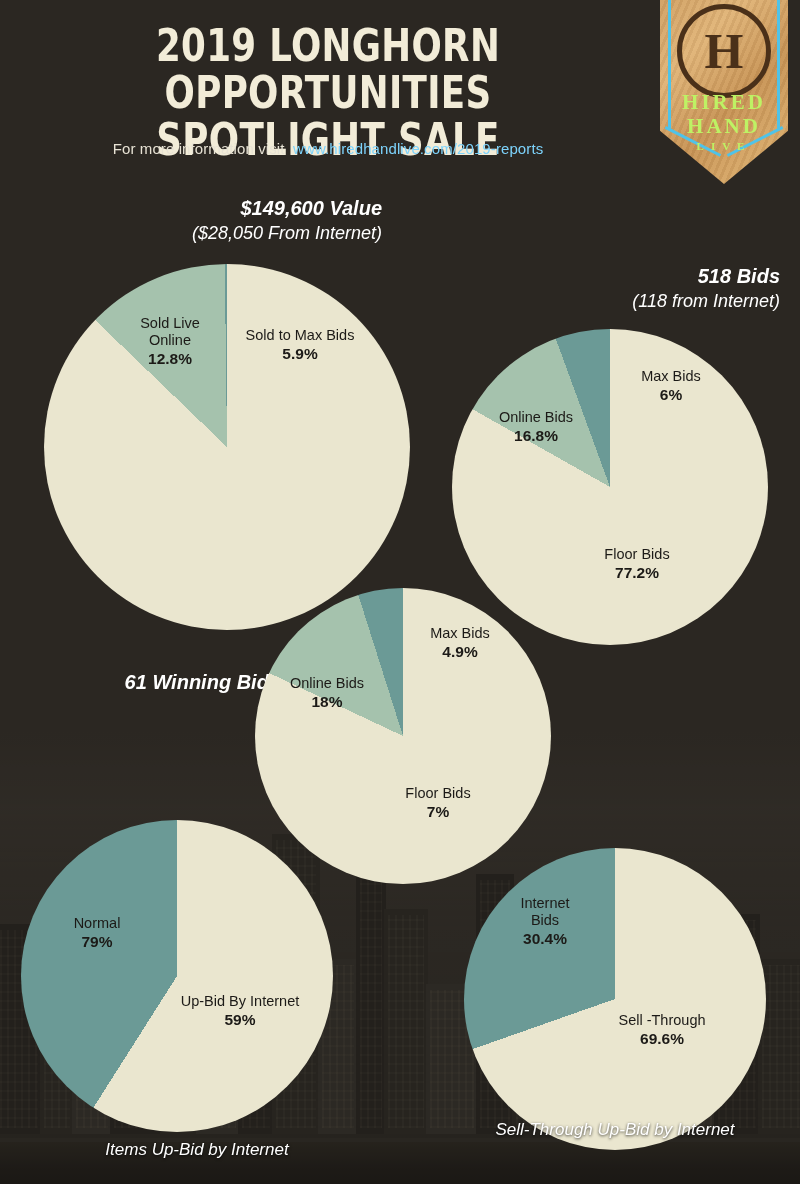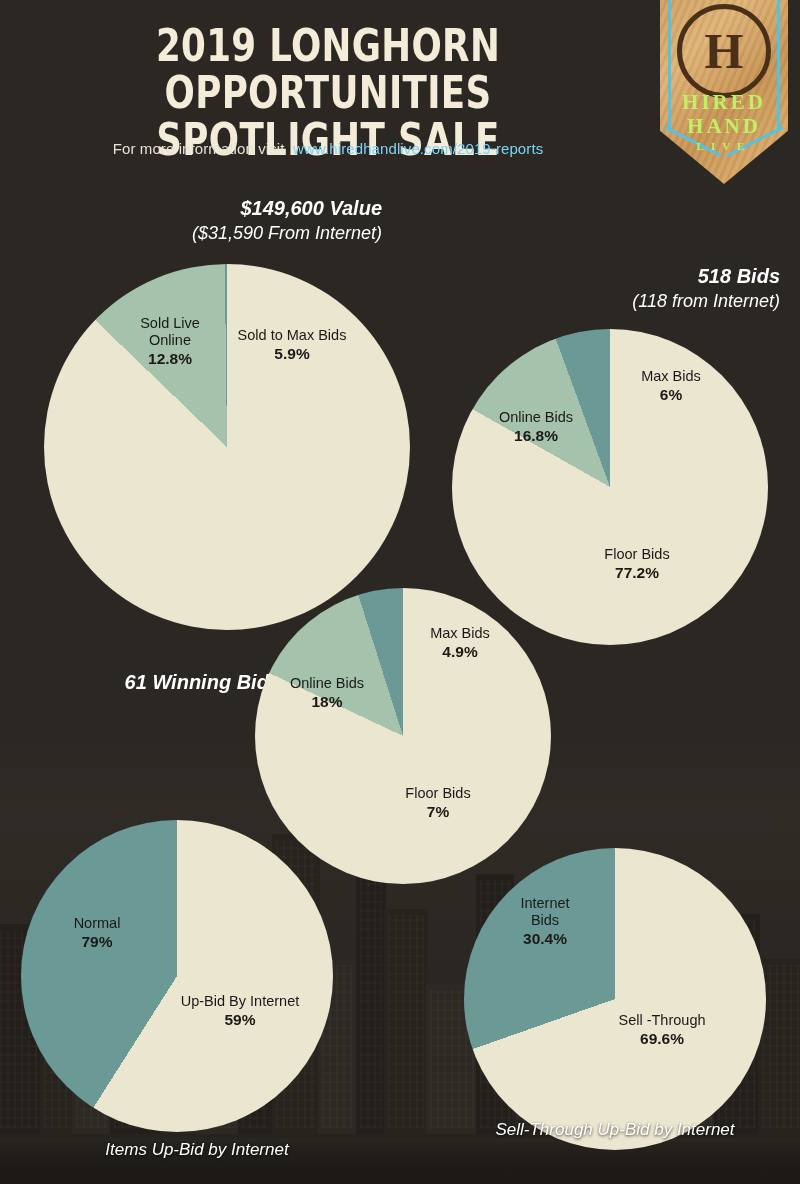--- a/index.html
+++ b/index.html
@@ -130,7 +130,7 @@
 
   <div class="cap" style="left:72px;top:196px;width:310px;">
     <span class="big">$149,600 Value</span>
-    <span class="sm">($31,590 From Internet)</span>
+    <span class="sm">($28,050 From Internet)</span>
   </div>
   <div class="pie" style="left:44px;top:264px;width:366px;height:366px;
               background:conic-gradient(#eae6cf 0deg 21.2deg, #eae6cf 21.2deg 313.9deg, #a5c2ad 313.9deg 359.3deg, #6b9a96 359.3deg 360deg);

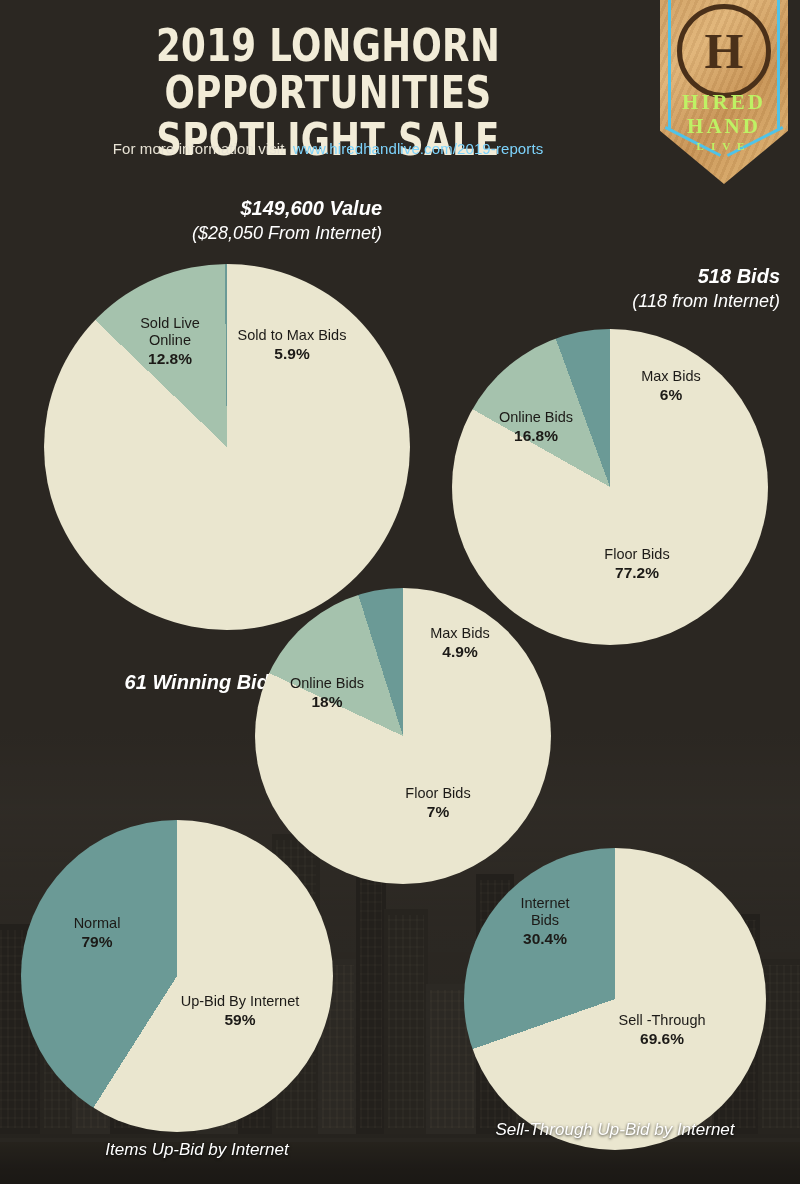--- a/index.html
+++ b/index.html
@@ -136,7 +136,7 @@
               background:conic-gradient(#eae6cf 0deg 21.2deg, #eae6cf 21.2deg 313.9deg, #a5c2ad 313.9deg 359.3deg, #6b9a96 359.3deg 360deg);
               box-shadow:0 0 0 0 rgba(0,0,0,0);">
   </div>
-  <div class="pie-label" style="left:197px;top:327px;width:190px;">
+  <div class="pie-label" style="left:205px;top:327px;width:190px;">
     <span>Sold to Max Bids</span>
     <span class="pct">5.9%</span>
   </div>

